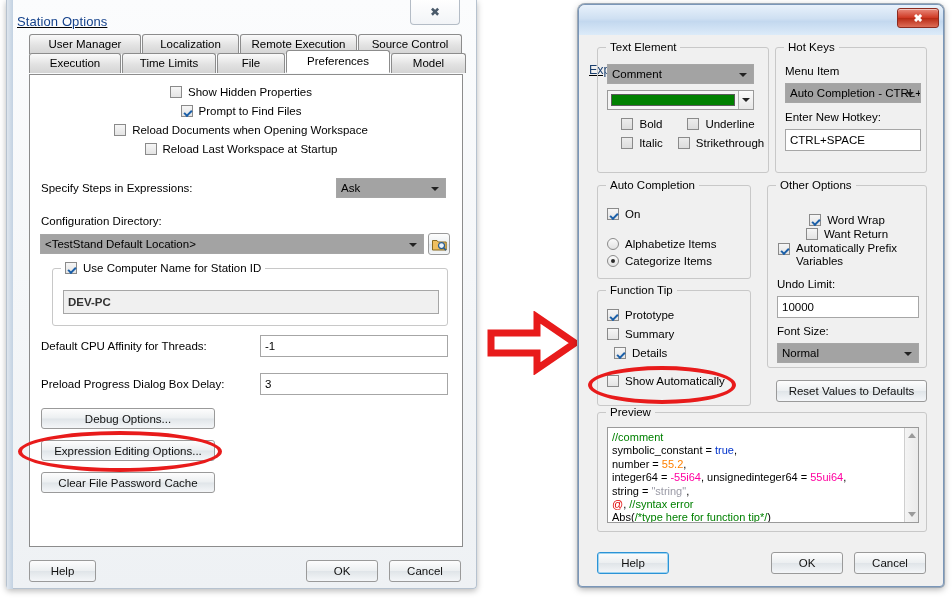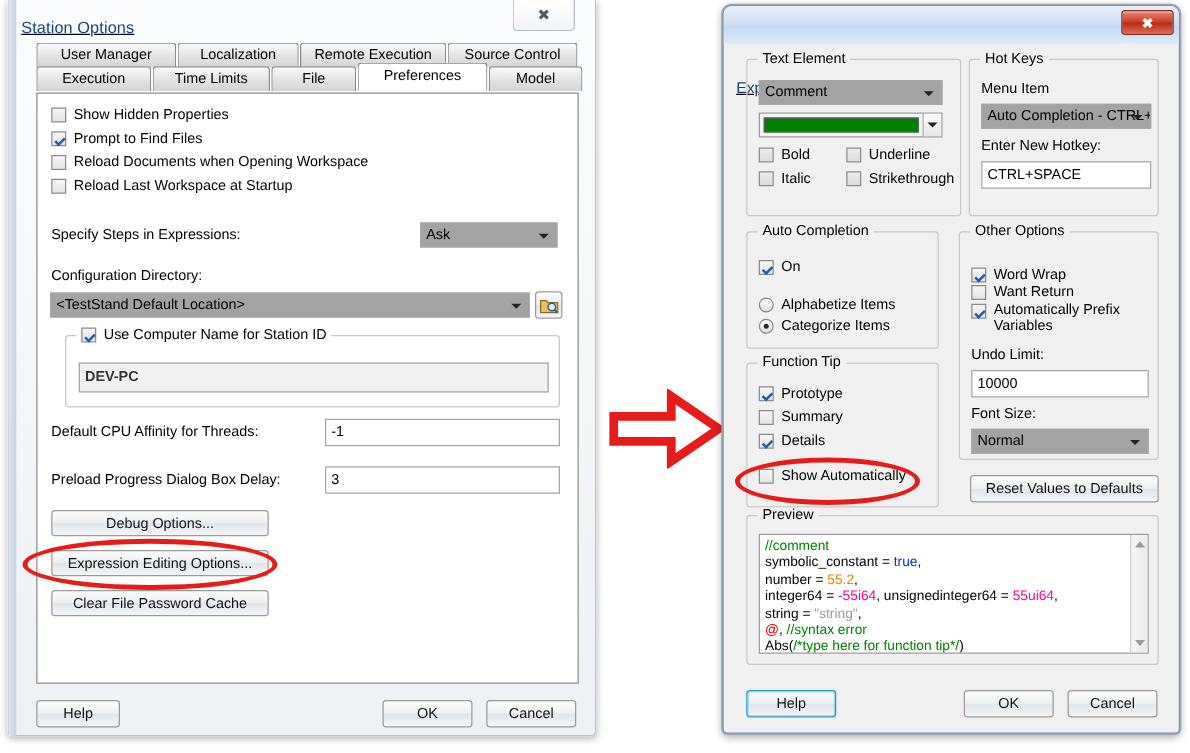--- a/index.html
+++ b/index.html
@@ -80,7 +80,7 @@
   }
 
   
-  .chk { display:flex; align-items:center; margin-bottom:7px; cursor:pointer; }
+  .chk { display:flex; align-items:center; margin-bottom:7px; cursor:pointer;justify-content:center; }
   .box {
     width:12px; height:12px; flex:0 0 12px; margin-right:6px;
     border:1px solid #8a8a8a;

